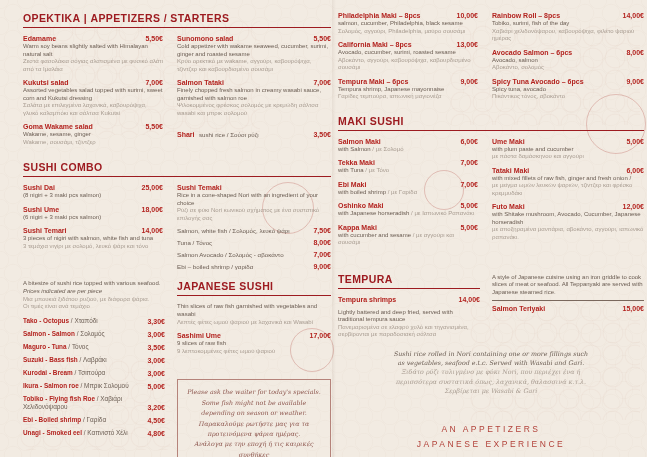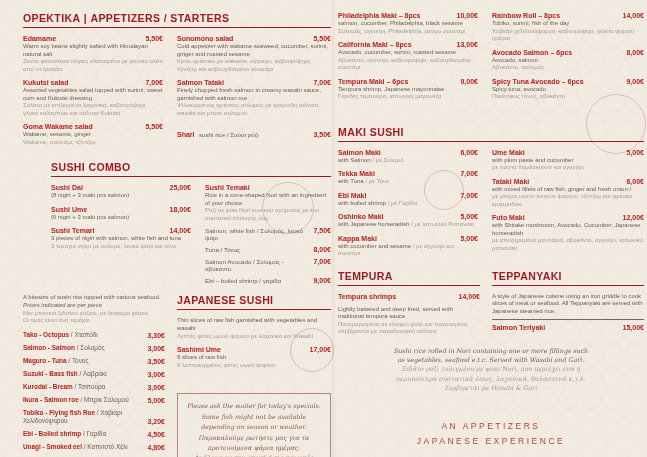--- a/index.html
+++ b/index.html
@@ -337,7 +337,7 @@
     </div>
   </div>
 
-  <div style="margin-top:19px;">
+  <div style="margin-top:8px;">
     <div class="sec-title">MAKI SUSHI</div>
     <div class="cols">
       <div class="col1">

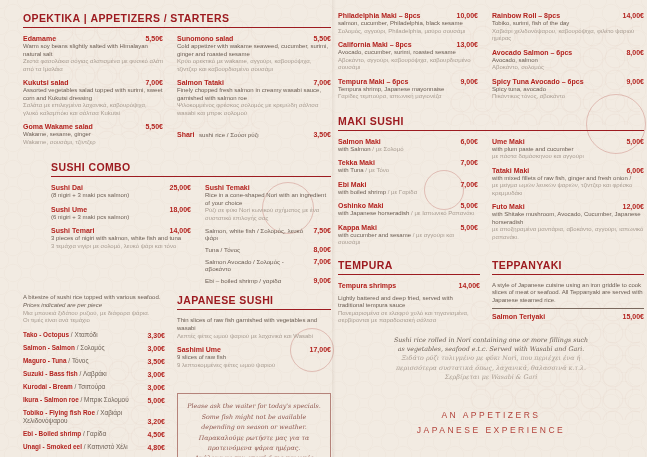--- a/index.html
+++ b/index.html
@@ -155,7 +155,7 @@
     </div>
   </div>
 
-  <div style="margin-top:9px;margin-left:28px;">
+  <div style="margin-top:9px;">
     <div class="sec-title">SUSHI COMBO</div>
     <div class="cols">
       <div class="col1">

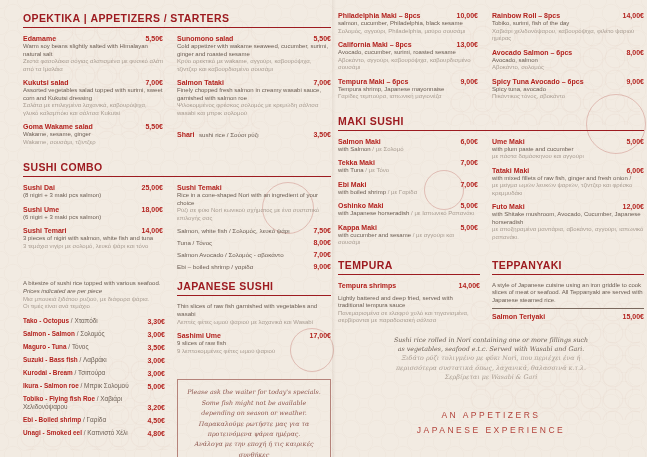--- a/index.html
+++ b/index.html
@@ -406,7 +406,7 @@
     </div>
   </div>
 
-  <div class="duo" style="margin-top:6px;">
+  <div class="duo" style="margin-top:20px;">
     <div>
       <div class="sec-title">TEMPURA</div>
       <div class="irow">

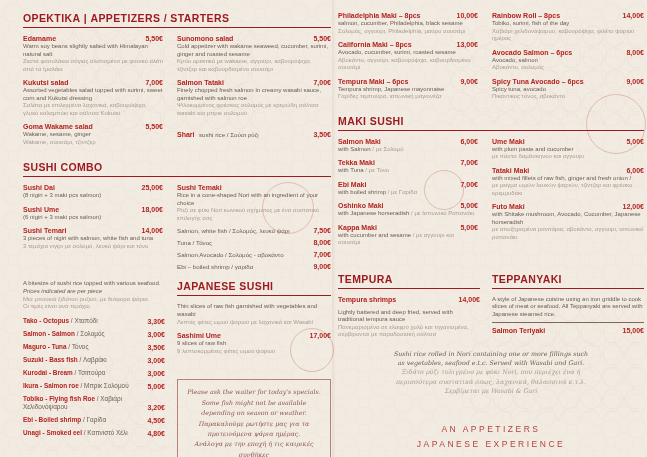--- a/index.html
+++ b/index.html
@@ -417,7 +417,6 @@
       <div class="gr">Πανεμαρισμένα σε ελαφρύ χυλό και τηγανισμένα, σερβίρονται με παραδοσιακή σάλτσα</div>
     </div>
     <div>
-      <div class="sec-title">TEPPANYAKI</div>
       <div class="en">A style of Japanese cuisine using an iron griddle to cook slices of meat or seafood. All Teppanyaki are served with Japanese steamed rice.</div>
       <div class="rule"></div>
       <div class="irow">

